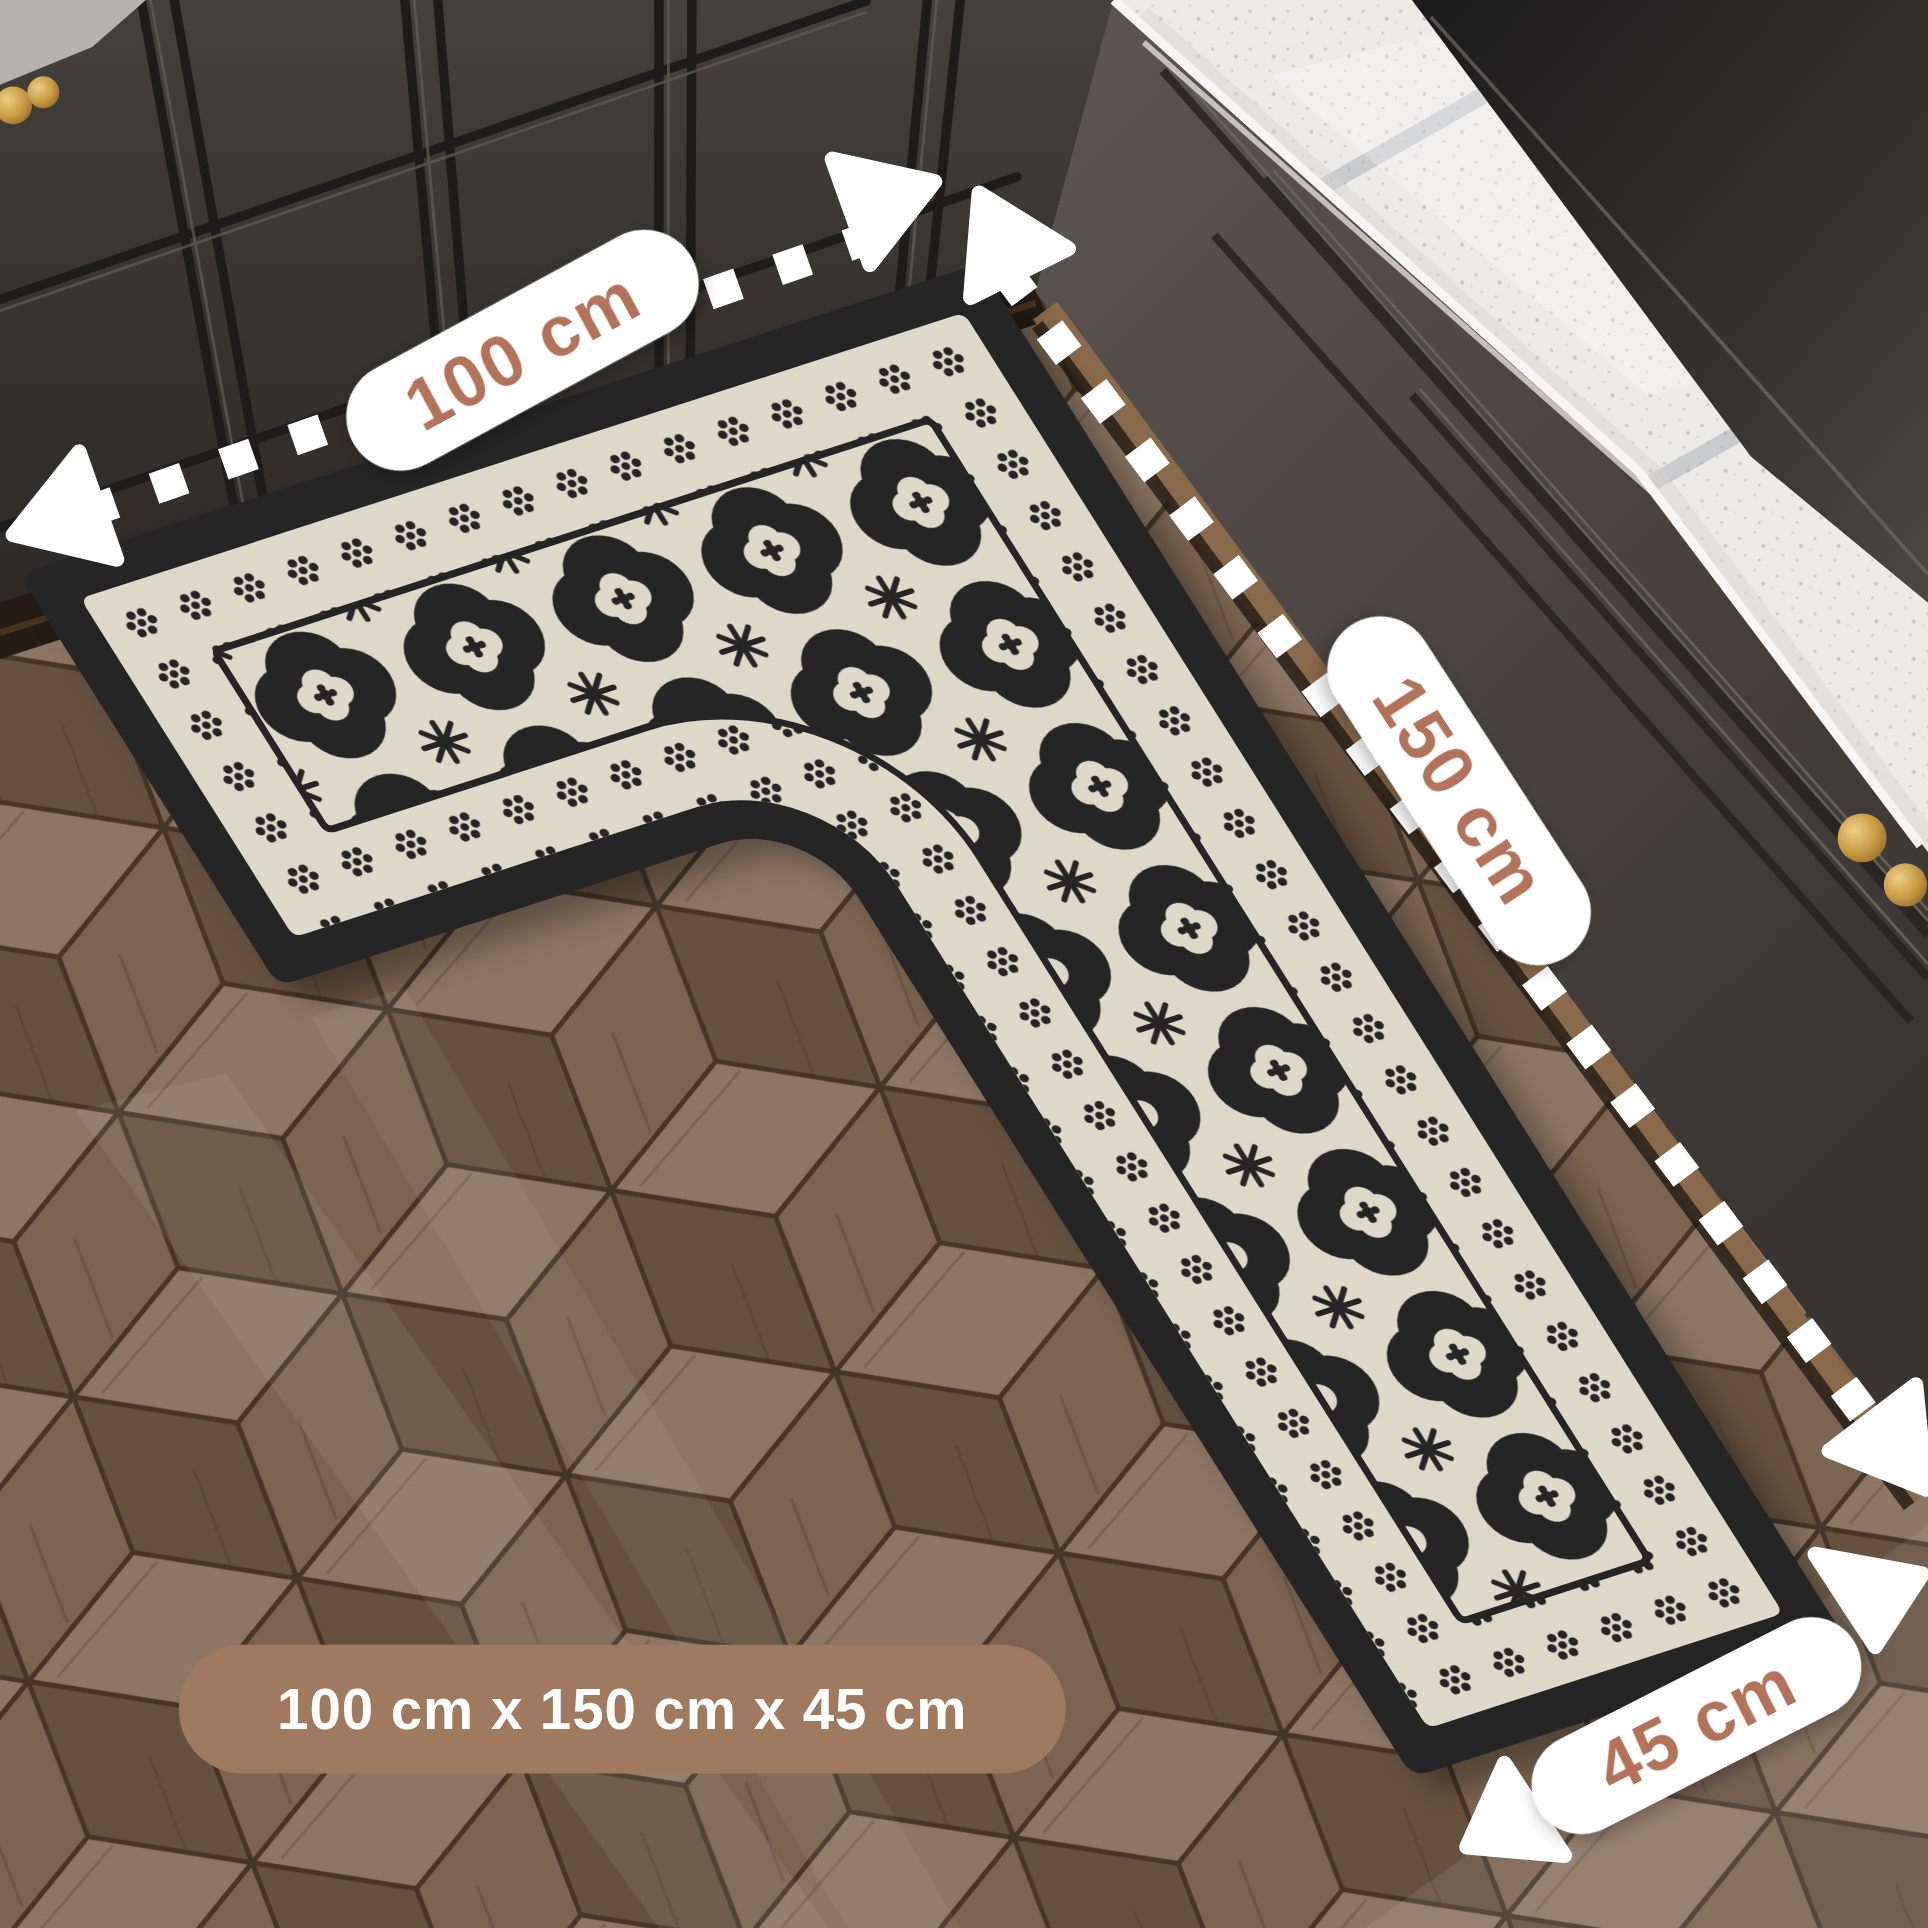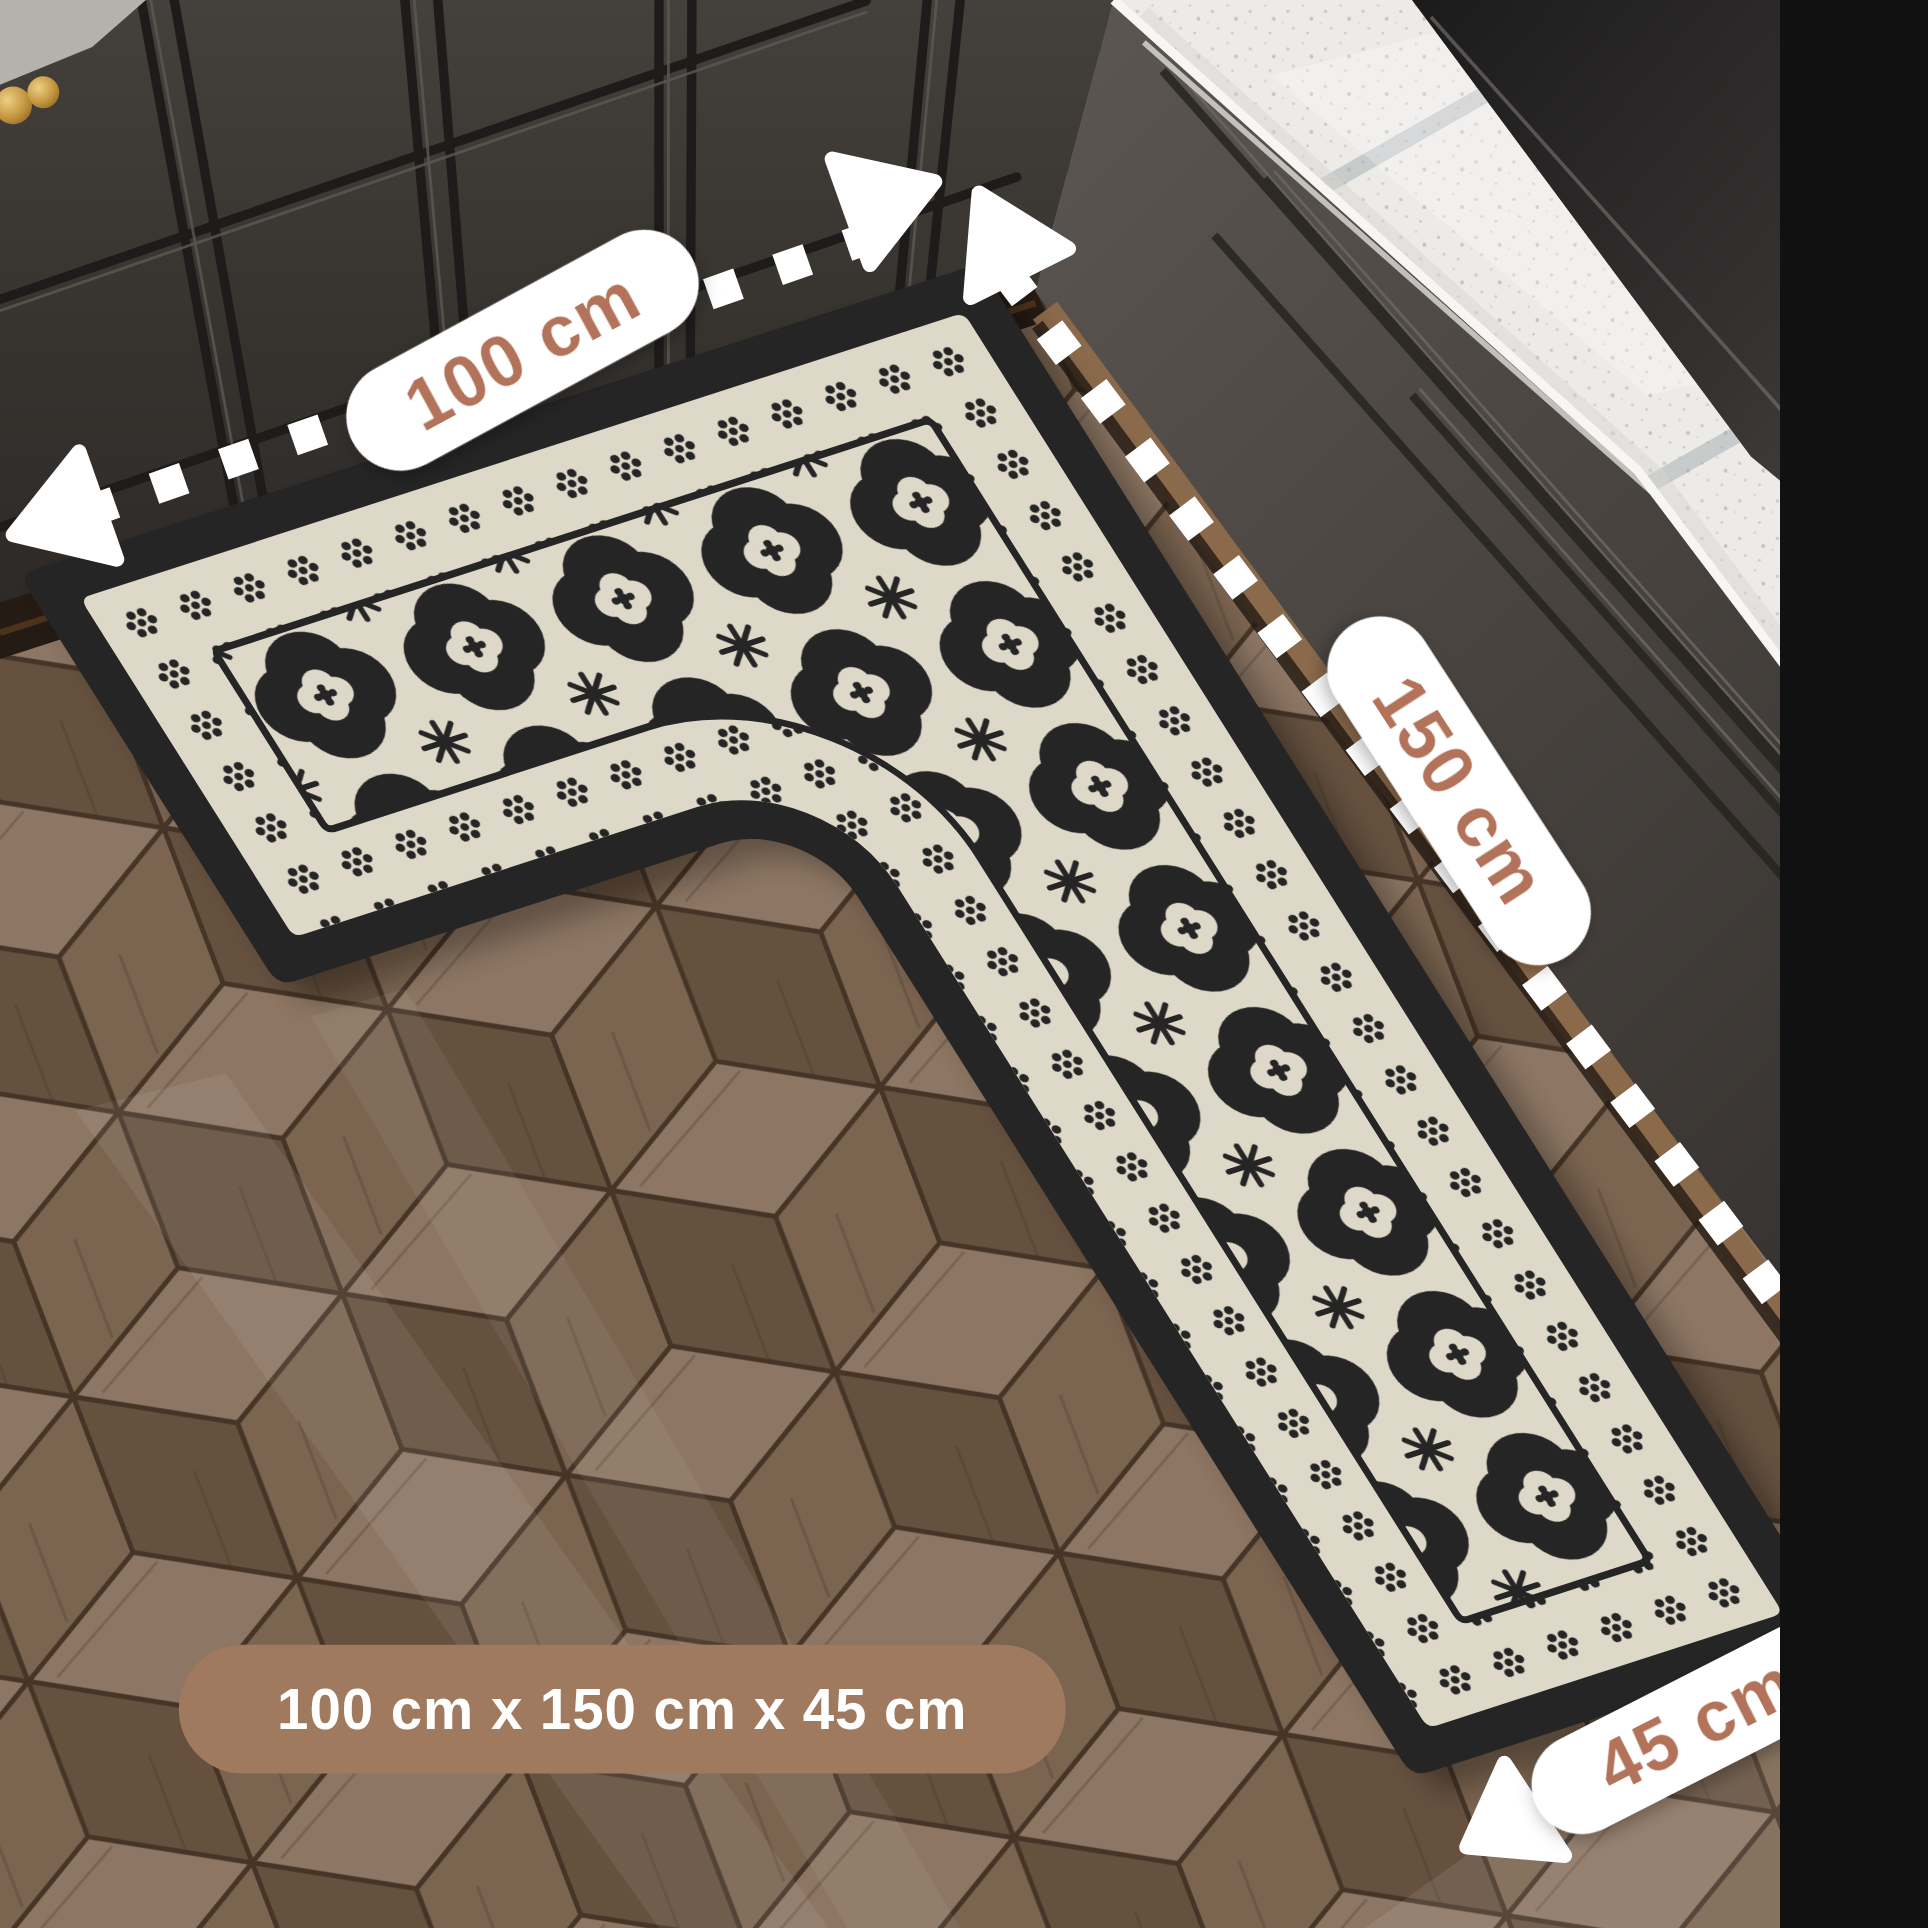--- a/index.html
+++ b/index.html
@@ -3,7 +3,7 @@
 <meta charset="utf-8">
 <style>
   html,body{margin:0;padding:0;background:#111;}
-  .stage{position:relative;width:1780px;height:1928px;overflow:hidden;background:#75604f;
+  .stage{position:relative;width:1928px;height:1928px;overflow:hidden;background:#75604f;
          font-family:"Liberation Sans", sans-serif;}
   .stage svg{position:absolute;left:0;top:0;}
   text{font-family:"Liberation Sans", sans-serif;}

